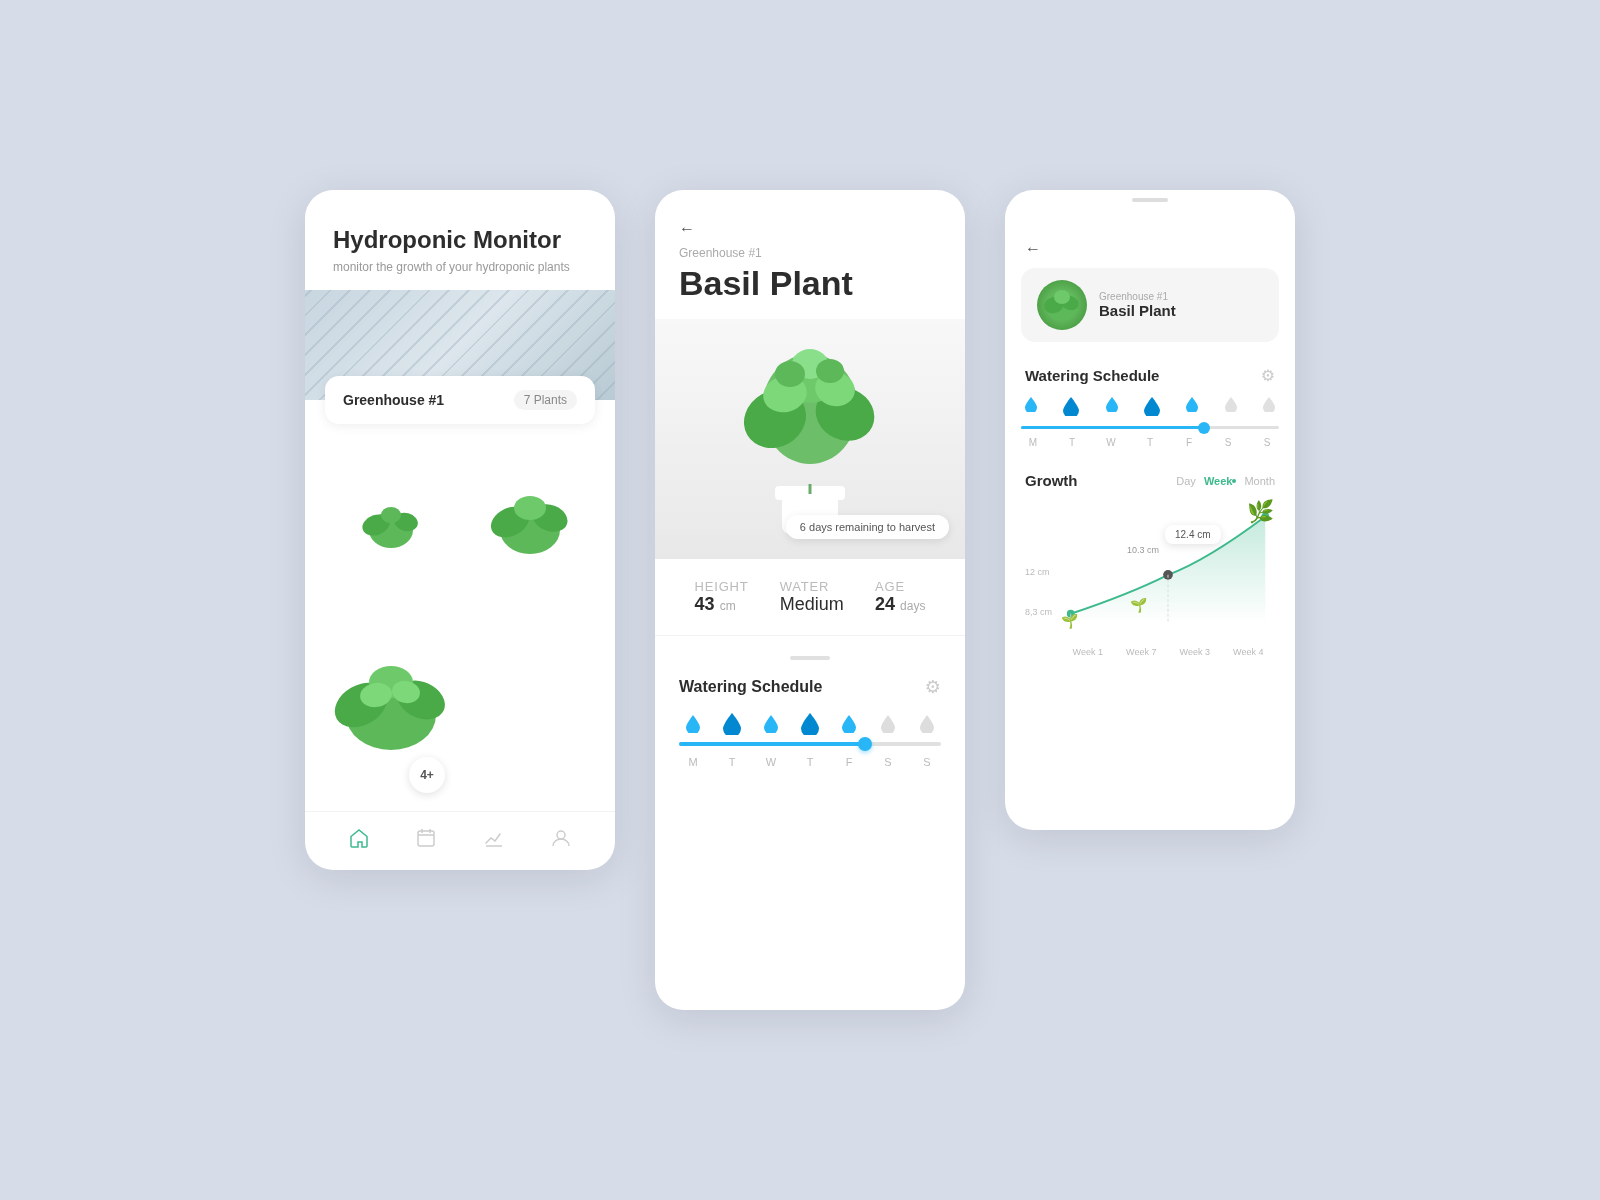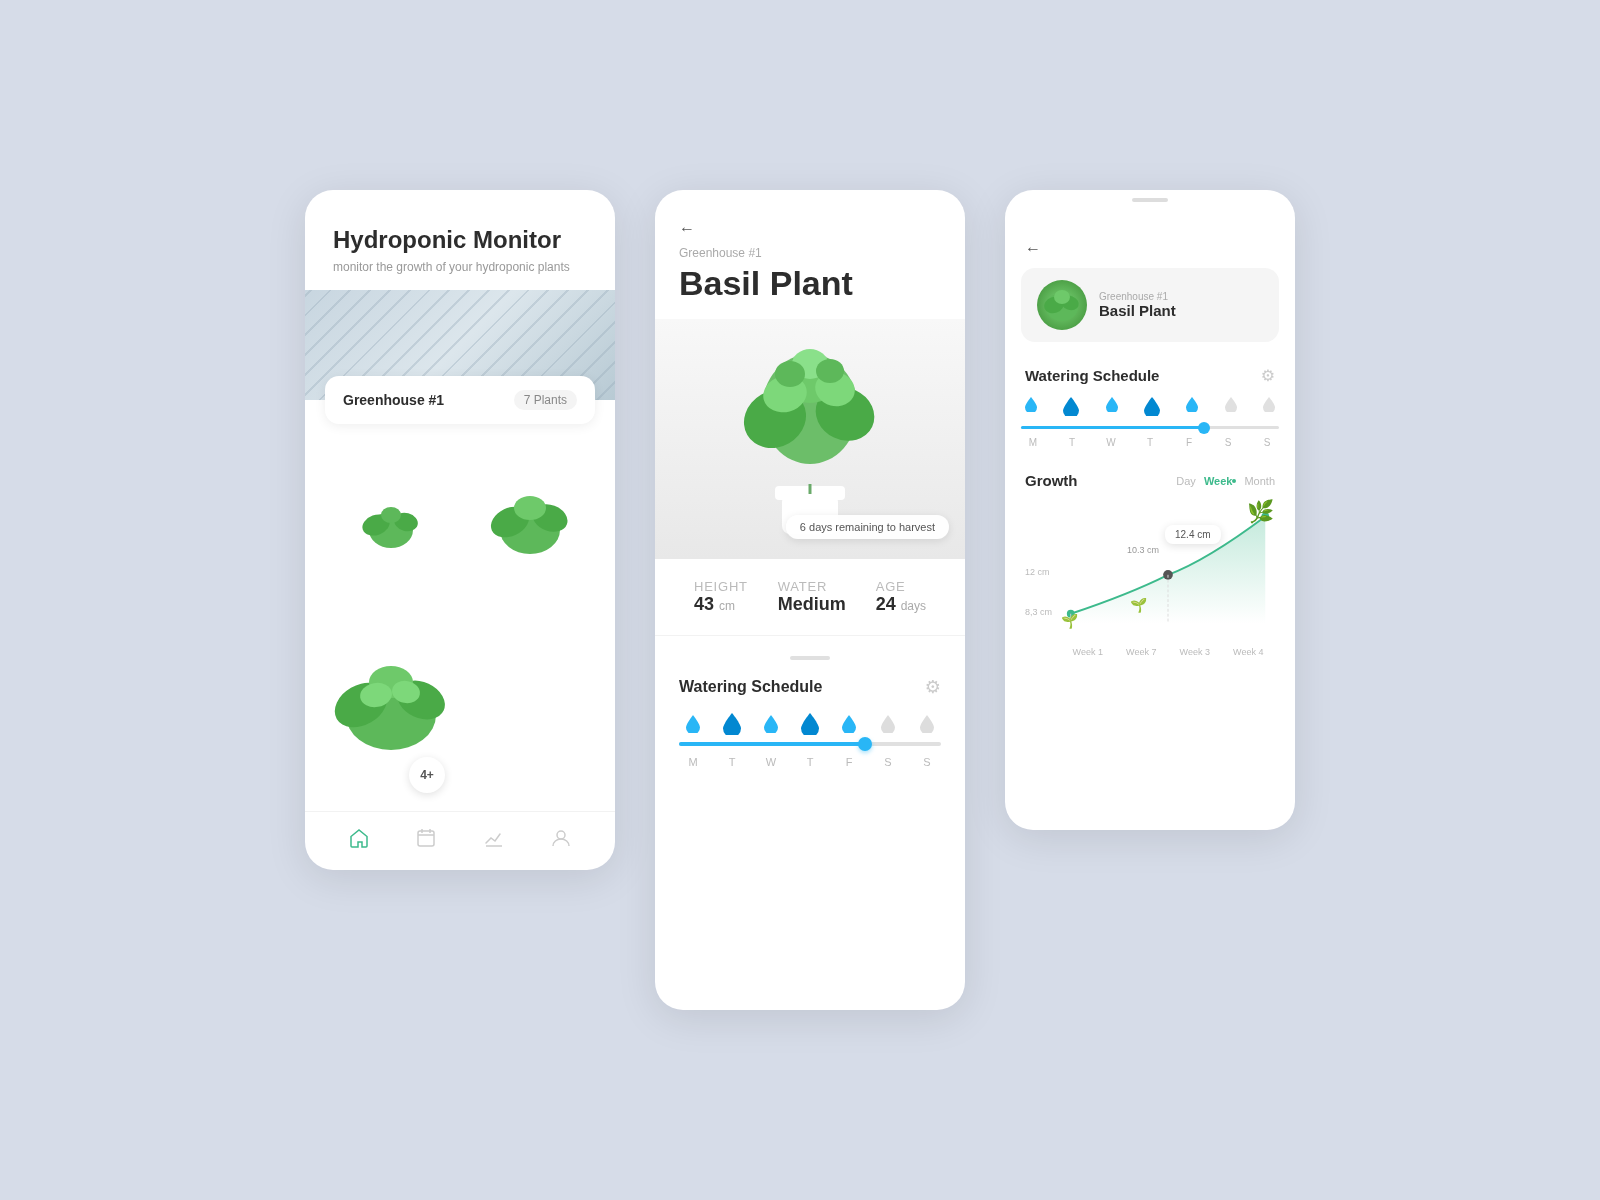--- a/index.html
+++ b/index.html
@@ -235,7 +235,7 @@
       color: #aaa;
       font-weight: 400;
     }
-    .info-value.medium { font-weight: 700; }
+    .info-value.medium { font-weight: 400; }
     .s2-watering {
       padding: 20px 24px;
     }

